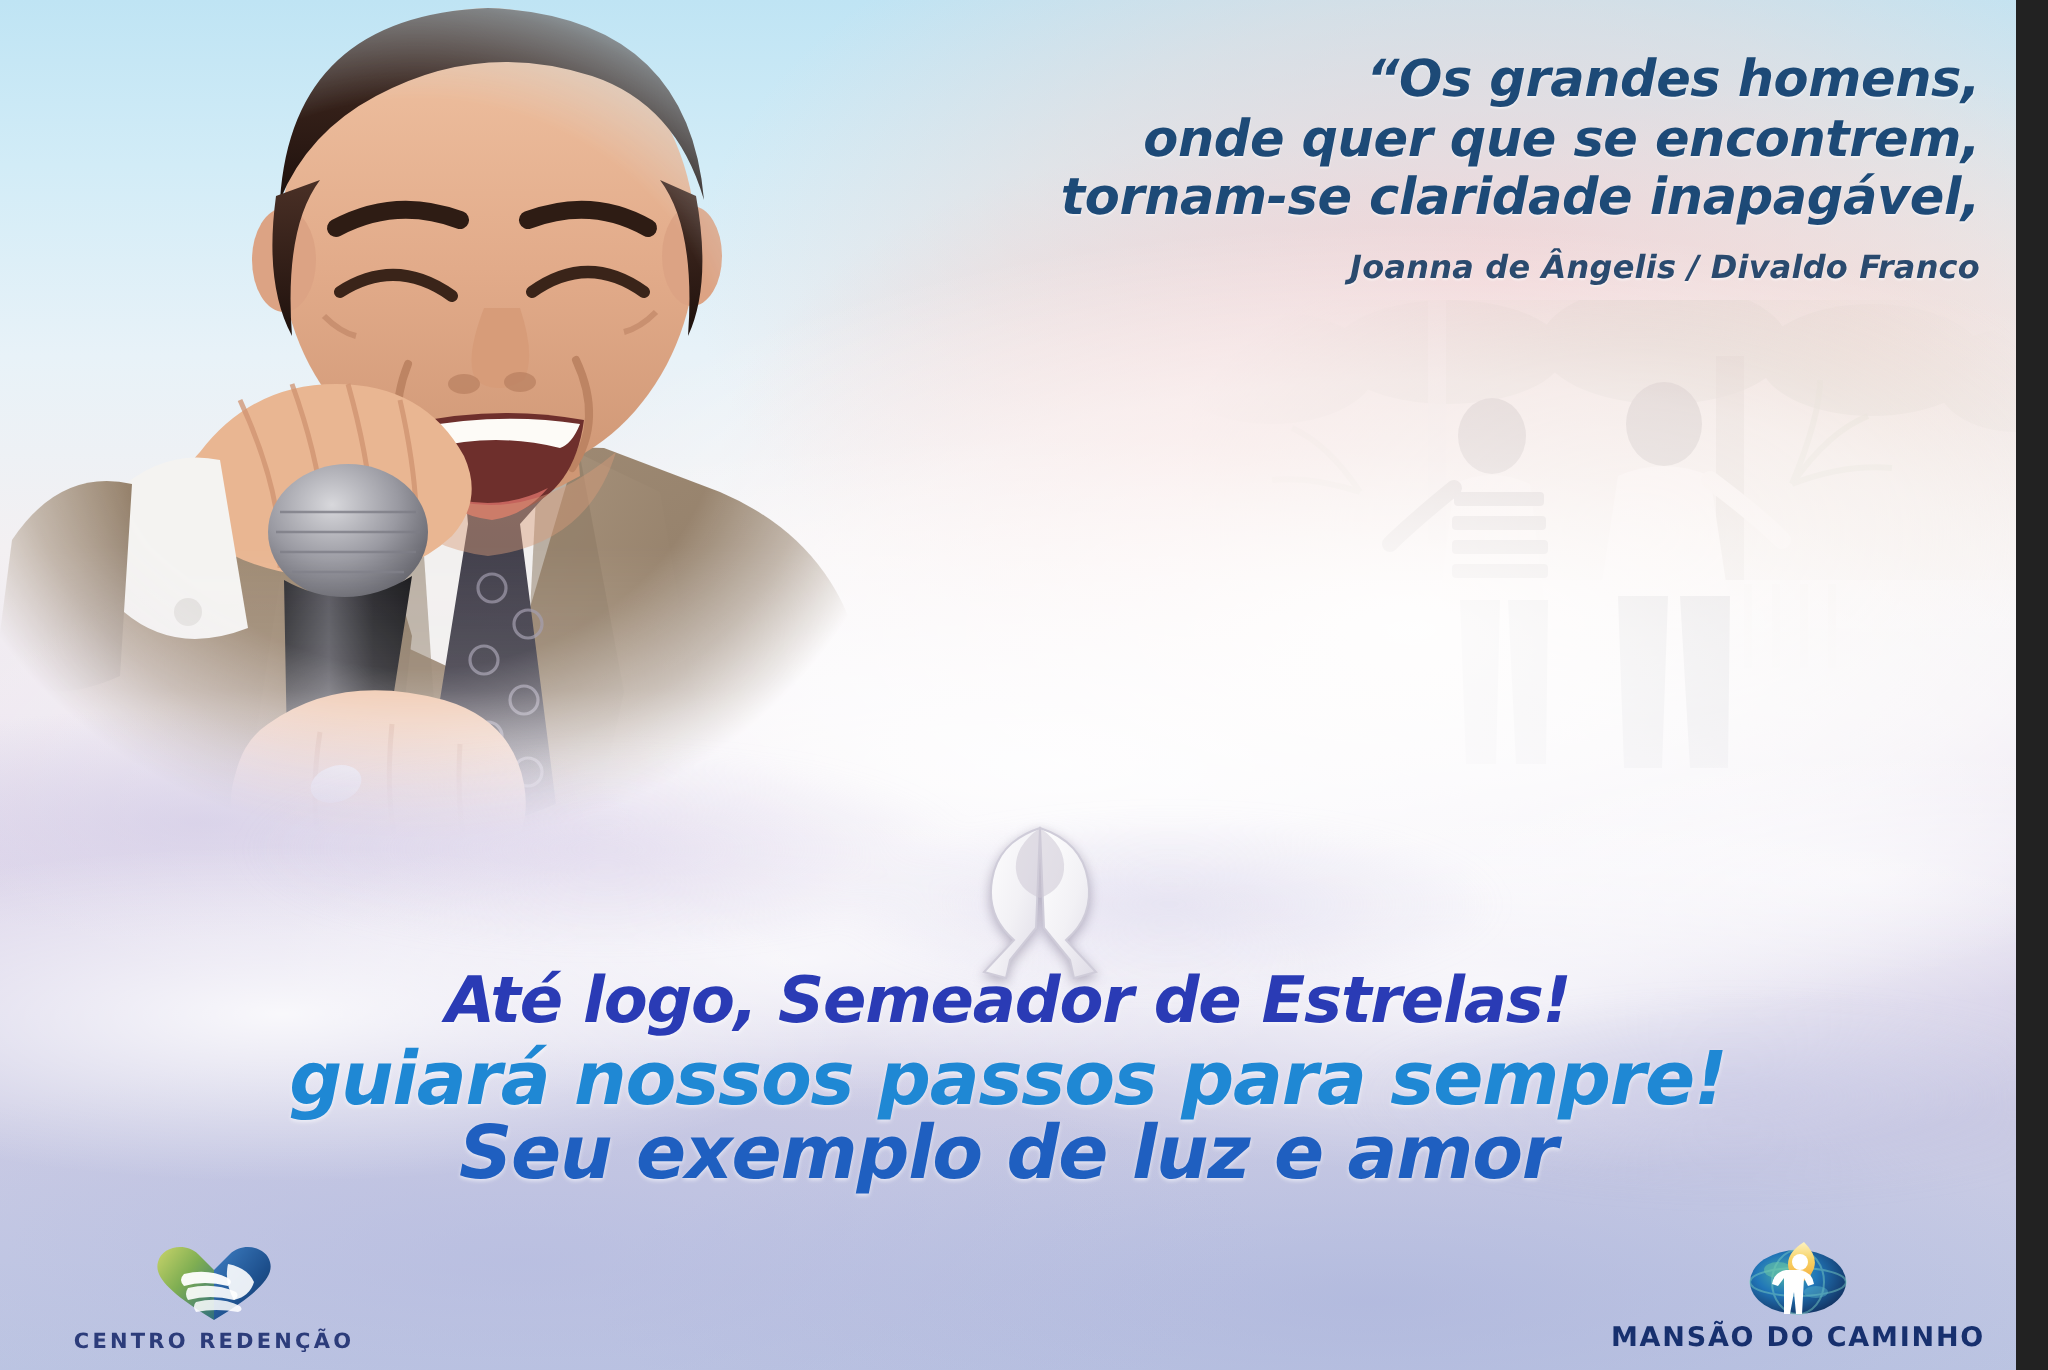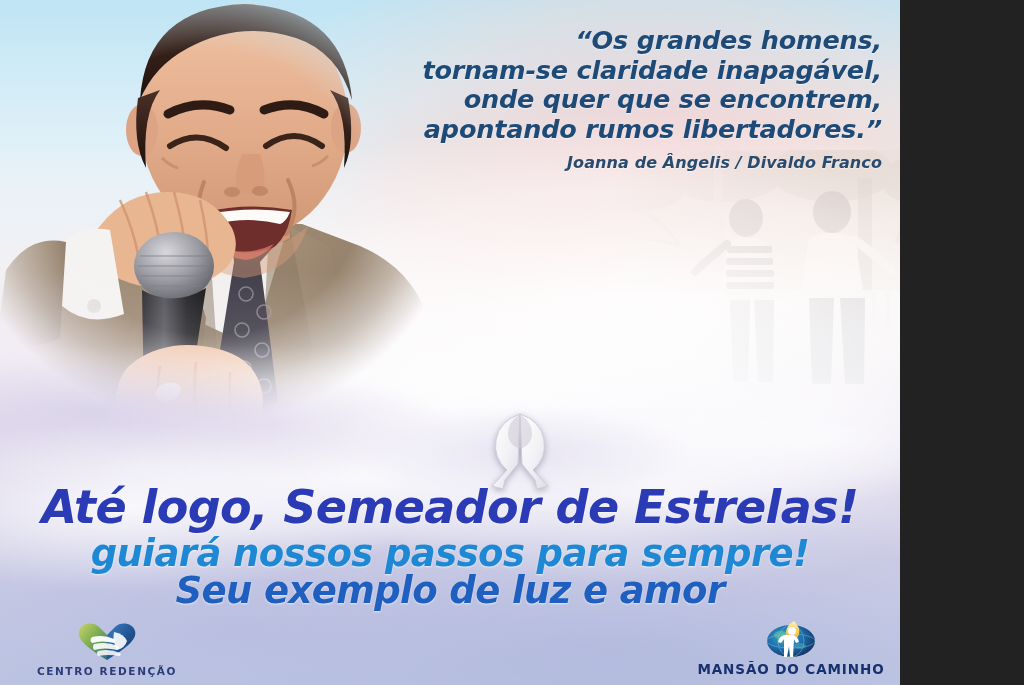--- a/index.html
+++ b/index.html
@@ -8,7 +8,7 @@
 
   #poster{
     position:relative;
-    width:900px;height:685px;
+    width:1008px;height:685px;
     overflow:hidden;
     background:#ffffff;
     text-decoration:underline;

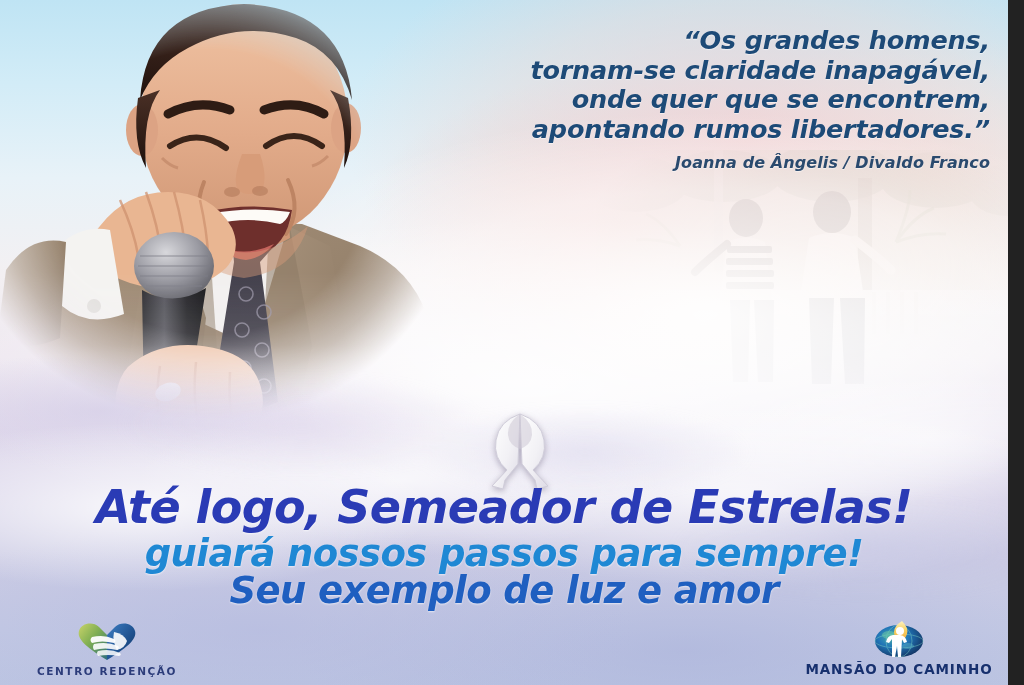--- a/index.html
+++ b/index.html
@@ -350,8 +350,8 @@
 
   <div id="quote-block">
     <div class="quote-line">“Os grandes homens,</div>
+    <div class="quote-line">onde quer que se encontrem,</div>
     <div class="quote-line">tornam-se claridade inapagável,</div>
-    <div class="quote-line">onde quer que se encontrem,</div>
     <div class="quote-line">apontando rumos libertadores.”</div>
     <div id="quote-credit">Joanna de Ângelis / Divaldo Franco</div>
   </div>

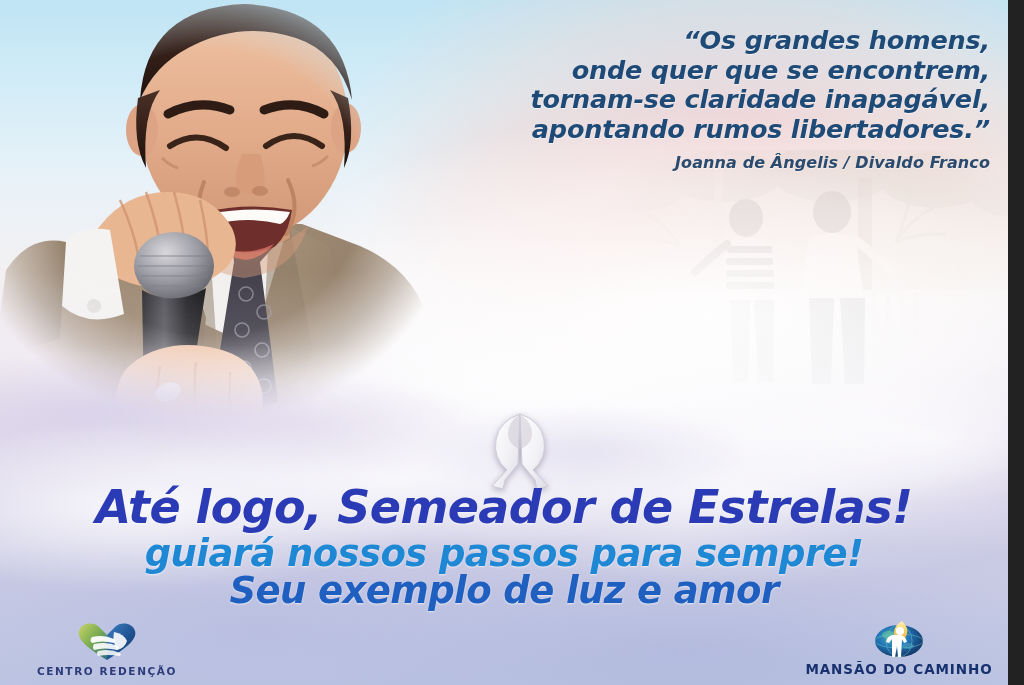--- a/index.html
+++ b/index.html
@@ -352,7 +352,6 @@
     <div class="quote-line">“Os grandes homens,</div>
     <div class="quote-line">onde quer que se encontrem,</div>
     <div class="quote-line">tornam-se claridade inapagável,</div>
-    <div class="quote-line">apontando rumos libertadores.”</div>
     <div id="quote-credit">Joanna de Ângelis / Divaldo Franco</div>
   </div>
 

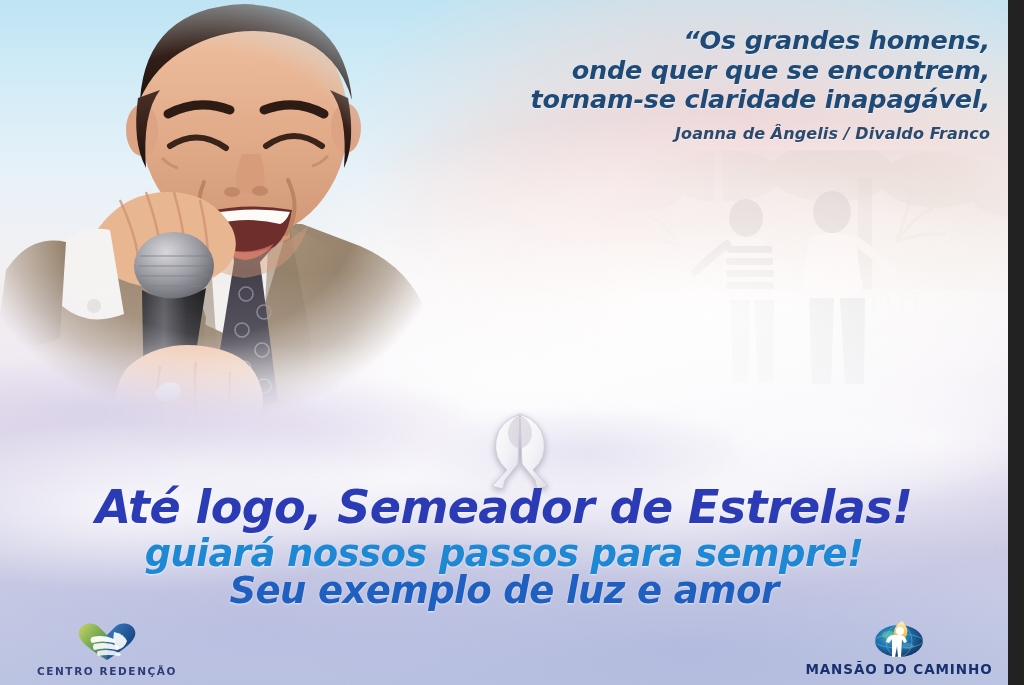--- a/index.html
+++ b/index.html
@@ -127,7 +127,7 @@
     white-space:nowrap;
     line-height:1.0;
   }
-  #head-1{font-size:46px;color:#2a3bb5;margin-bottom:5px;
+  #head-1{font-size:32px;color:#2a3bb5;margin-bottom:5px;
     text-shadow:0 1px 2px rgba(255,255,255,.6);}
   #head-2{font-size:37px;color:#1f5fc0;margin-bottom:5px;
     text-shadow:0 1px 2px rgba(255,255,255,.6);}

